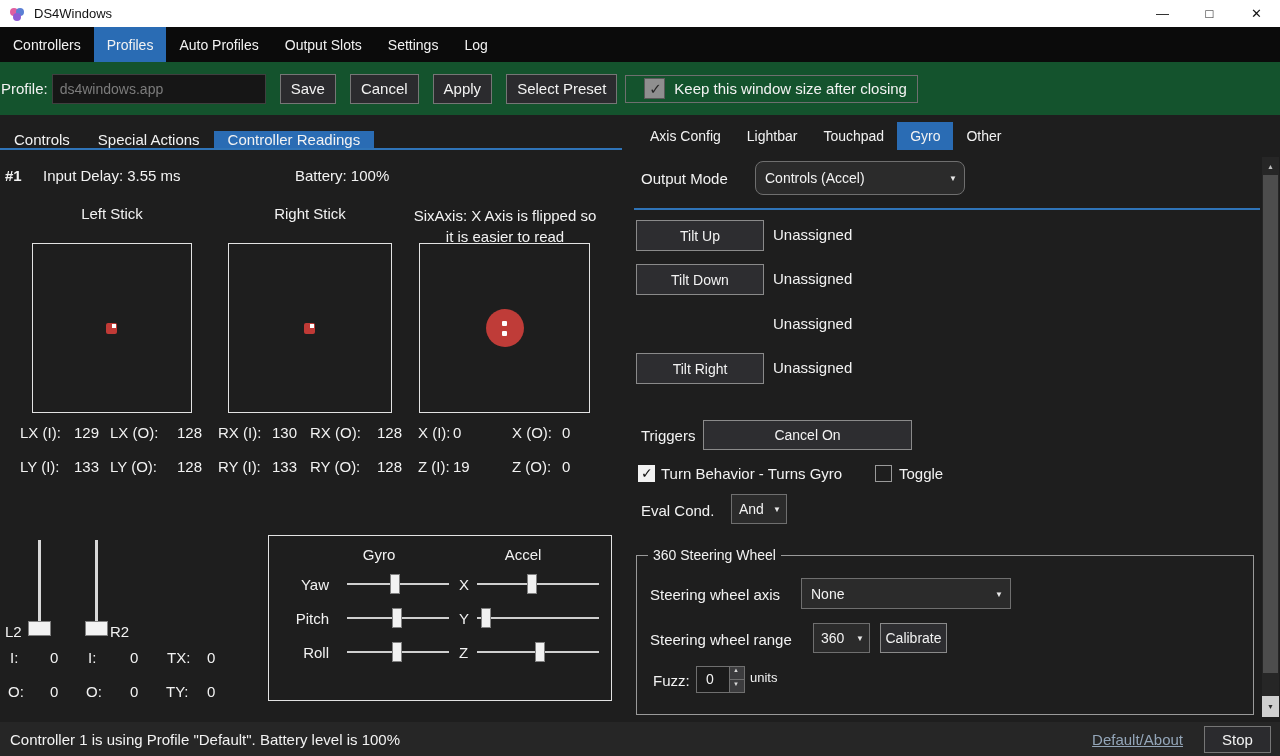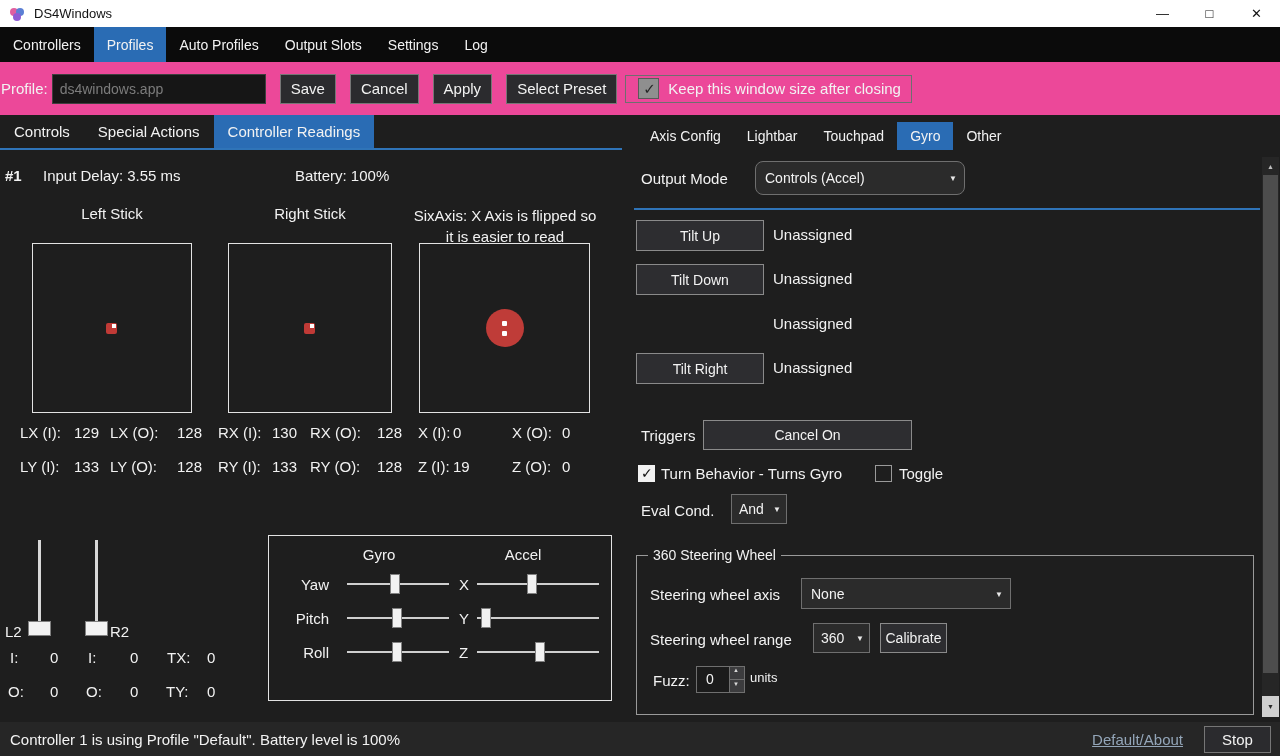--- a/index.html
+++ b/index.html
@@ -23,7 +23,7 @@
   .menu-tab.selected { background:#2a6cb4; }
 
   
-  .profilebar { position:absolute; left:0; top:62px; width:100%; height:53px; background:#ec4899; display:flex; align-items:center; }
+  .profilebar { position:absolute; left:0; top:62px; width:100%; height:53px; background:#14532d; display:flex; align-items:center; }
   .profile-label { font-size:15px; margin-left:1px; }
   .profile-input { width:214px; height:30px; margin-left:4px; background:#161616; border:1px solid #3f3f3f; color:#e8e8e8; font-size:14px; padding:0 7px; font-family:inherit; }
   .profile-input::placeholder { color:#7c7c7c; }

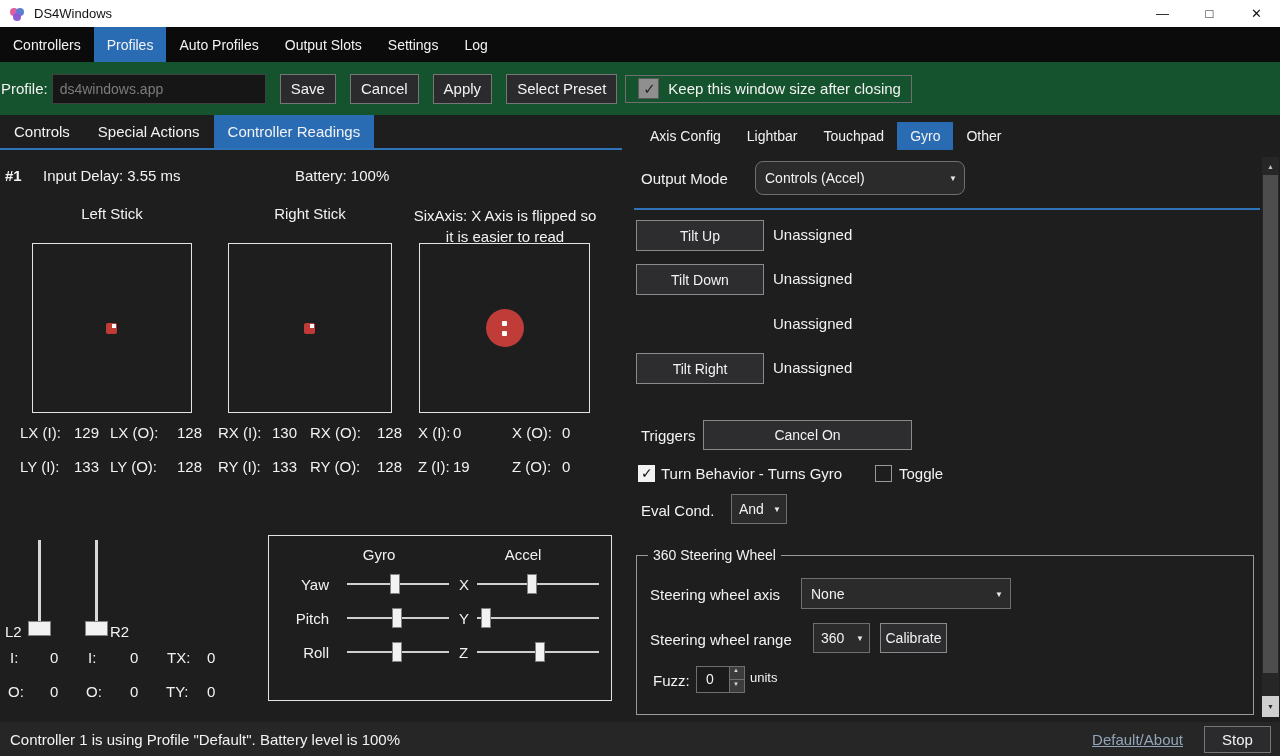--- a/index.html
+++ b/index.html
@@ -28,7 +28,7 @@
   .profile-input { width:214px; height:30px; margin-left:4px; background:#161616; border:1px solid #3f3f3f; color:#e8e8e8; font-size:14px; padding:0 7px; font-family:inherit; }
   .profile-input::placeholder { color:#7c7c7c; }
   .pbtn { height:30px; margin-left:14px; padding:0 10px; background:#2b2b2e; border:1px solid #767676; color:#f2f2f2; font-size:15px; font-family:inherit; }
-  .keep-box { height:28px; margin-left:8px; border:1px solid #6f6f6f; display:flex; align-items:center; padding:0 10px 0 12px; gap:9px;text-align:right; }
+  .keep-box { height:28px; margin-left:8px; border:1px solid #6f6f6f; display:flex; align-items:center; padding:0 10px 0 18px; gap:9px;text-align:right; }
   .keep-cb { width:21px; height:21px; background:#8f8f8f; border:1px solid #5a5a5a; position:relative; }
   .keep-cb::after { content:"✓"; position:absolute; left:4px; top:1px; font-size:15px; font-weight:bold; color:#262626; }
   .keep-label { font-size:15px; }

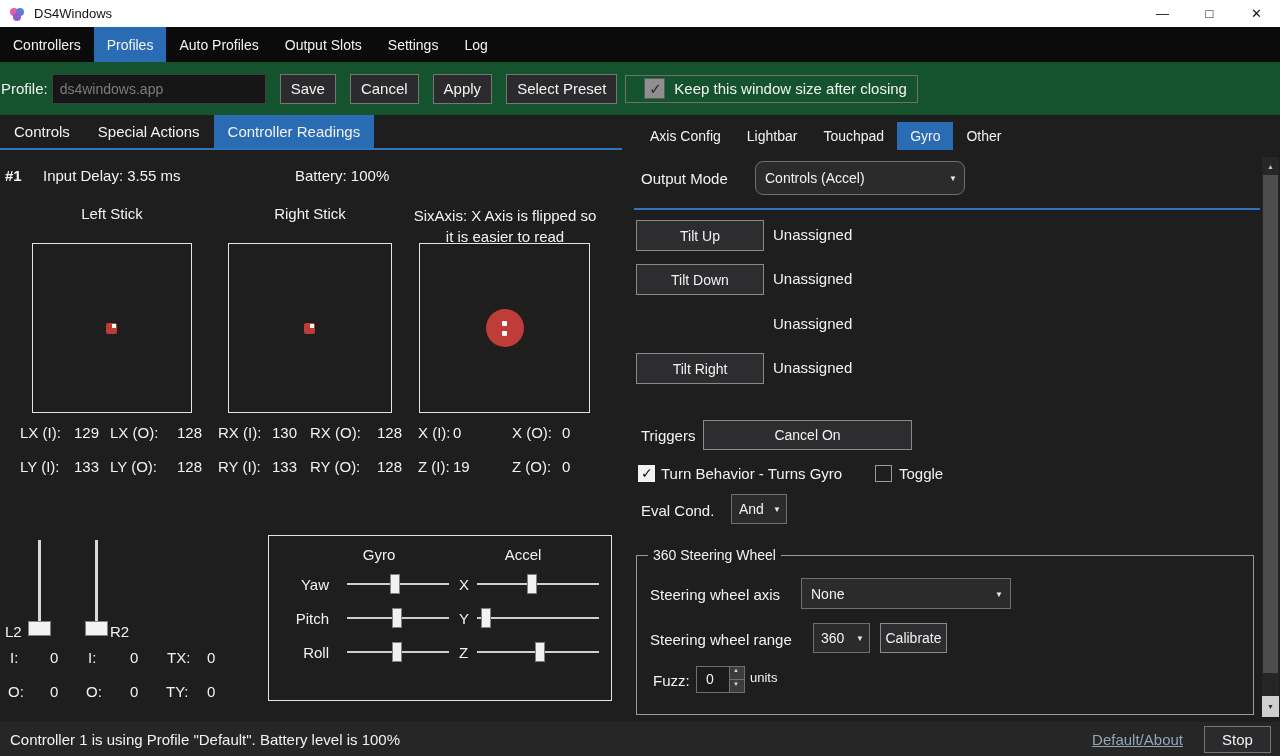--- a/index.html
+++ b/index.html
@@ -38,7 +38,7 @@
   .left-panel { position:absolute; left:0; top:0; width:630px; height:607px; overflow:hidden; }
   .right-panel { position:absolute; left:634px; top:0; width:646px; height:607px; overflow:hidden; }
 
-  .left-tabs { position:absolute; left:0; top:0; height:33px; display:flex; }
+  .left-tabs { position:absolute; left:0; top:0; height:33px; display:flex;align-items:flex-end; }
   .right-tabs { position:absolute; left:0; top:7px; height:28px; display:flex; padding-left:3px; }
   .side-tab { padding:0 14px; display:flex; align-items:center; font-size:15px; color:#f2f2f2; }
   .right-tabs .side-tab { font-size:14px; padding:0 13px; }

